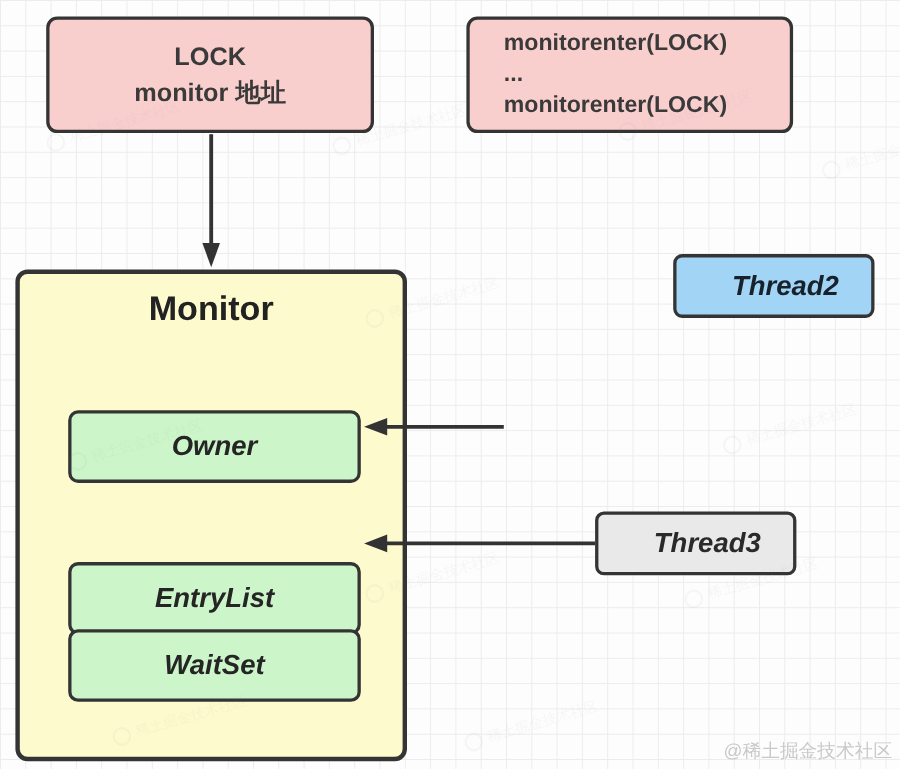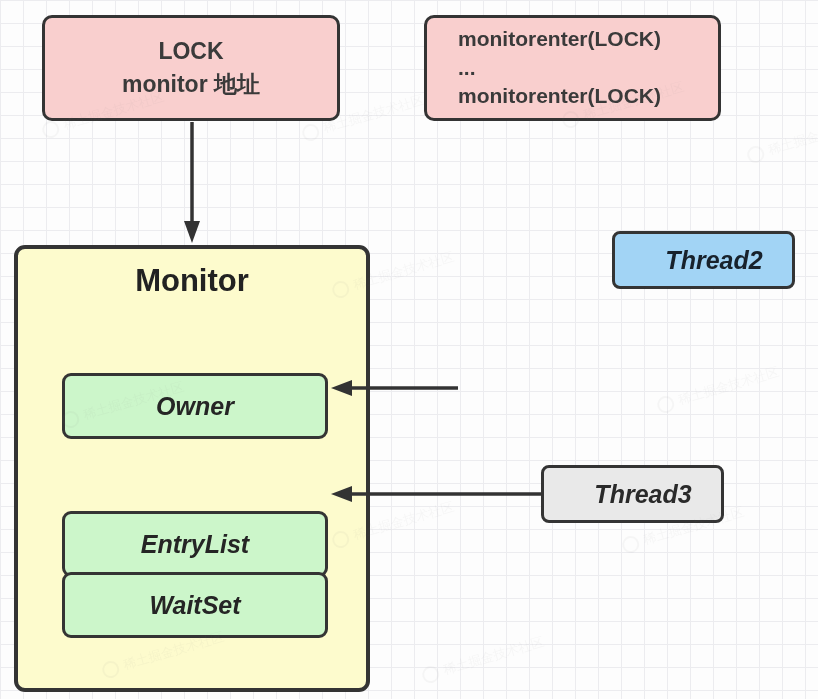--- a/index.html
+++ b/index.html
@@ -219,6 +219,7 @@
       <span class="wm-text">稀土掘金技术社区</span>
     </div>
 
+  <div class="credit">@稀土掘金技术社区</div>
 
 </div>
 

